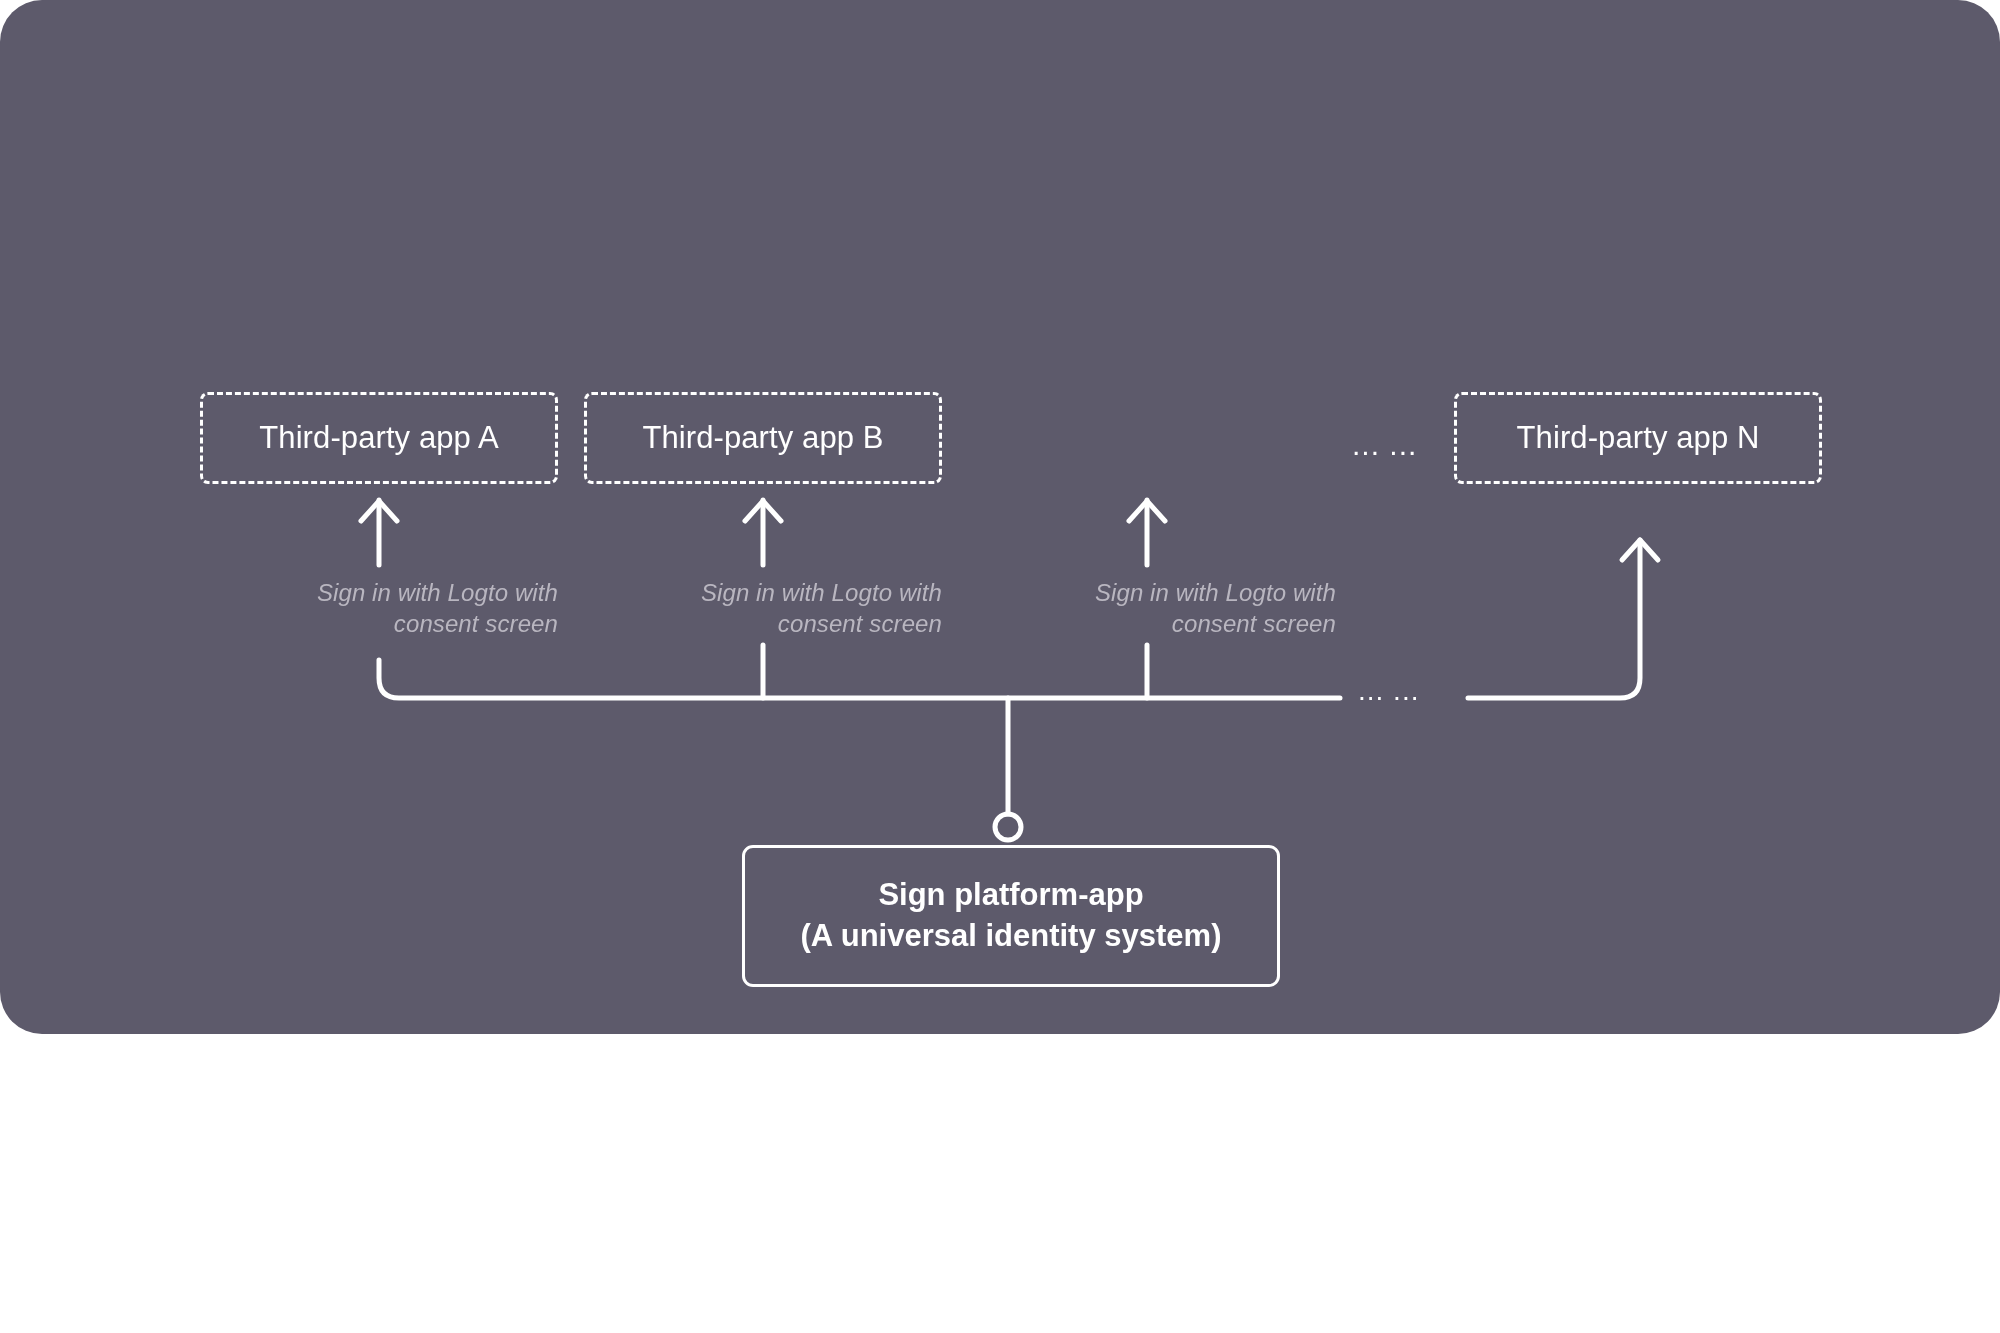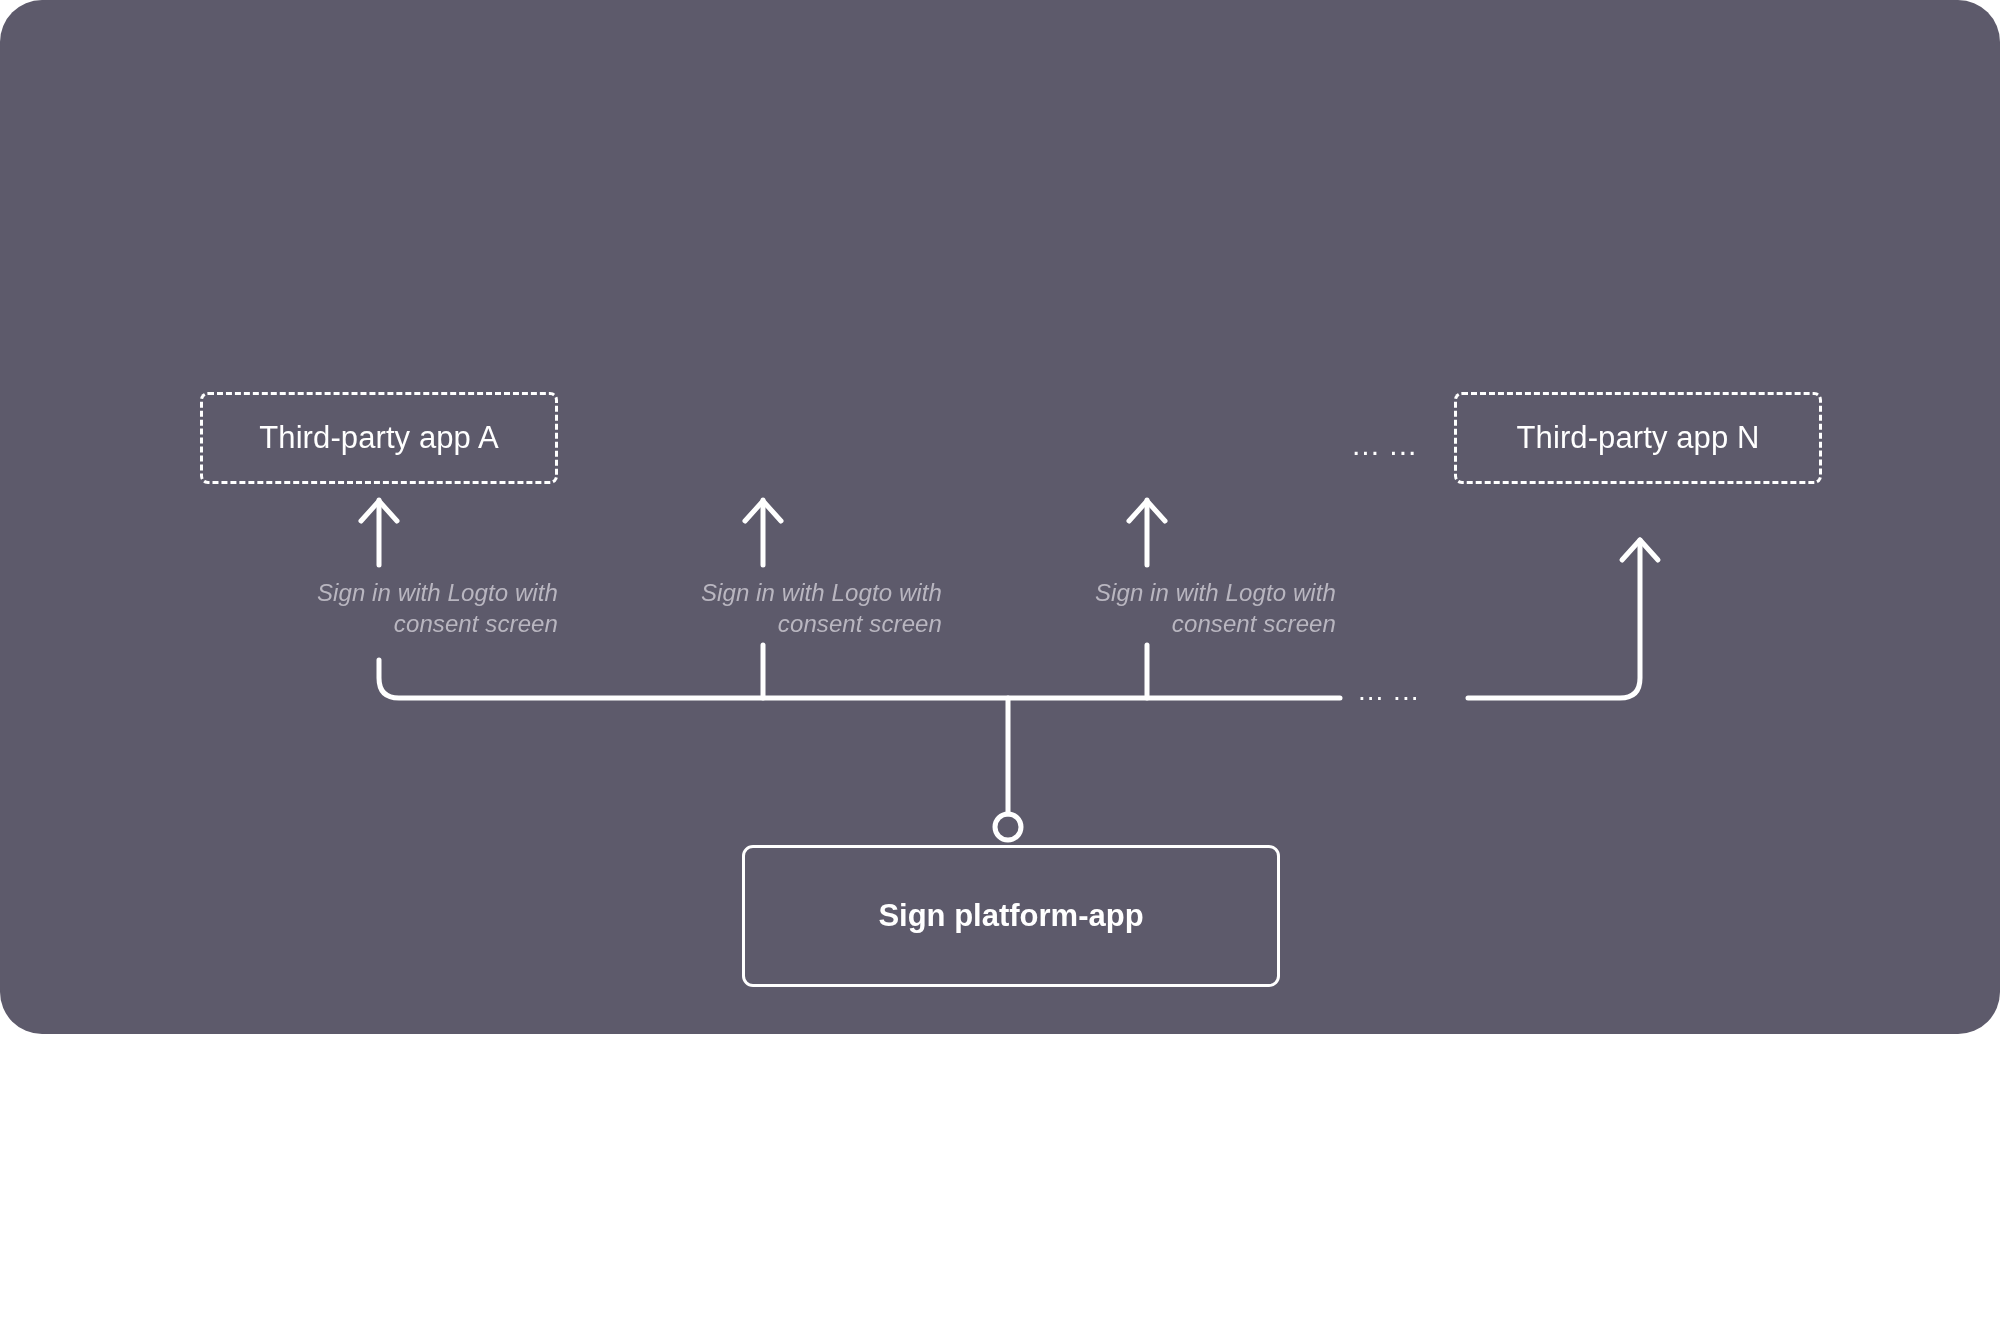--- a/index.html
+++ b/index.html
@@ -110,6 +110,9 @@
     <span>Third-party app A</span>
   </div>
 
+  <div class="app-box" style="left:584px; top:392px; width:358px;">
+    <span>Third-party app B</span>
+  </div>
 
 
   <div class="app-box" style="left:1454px; top:392px; width:368px;">

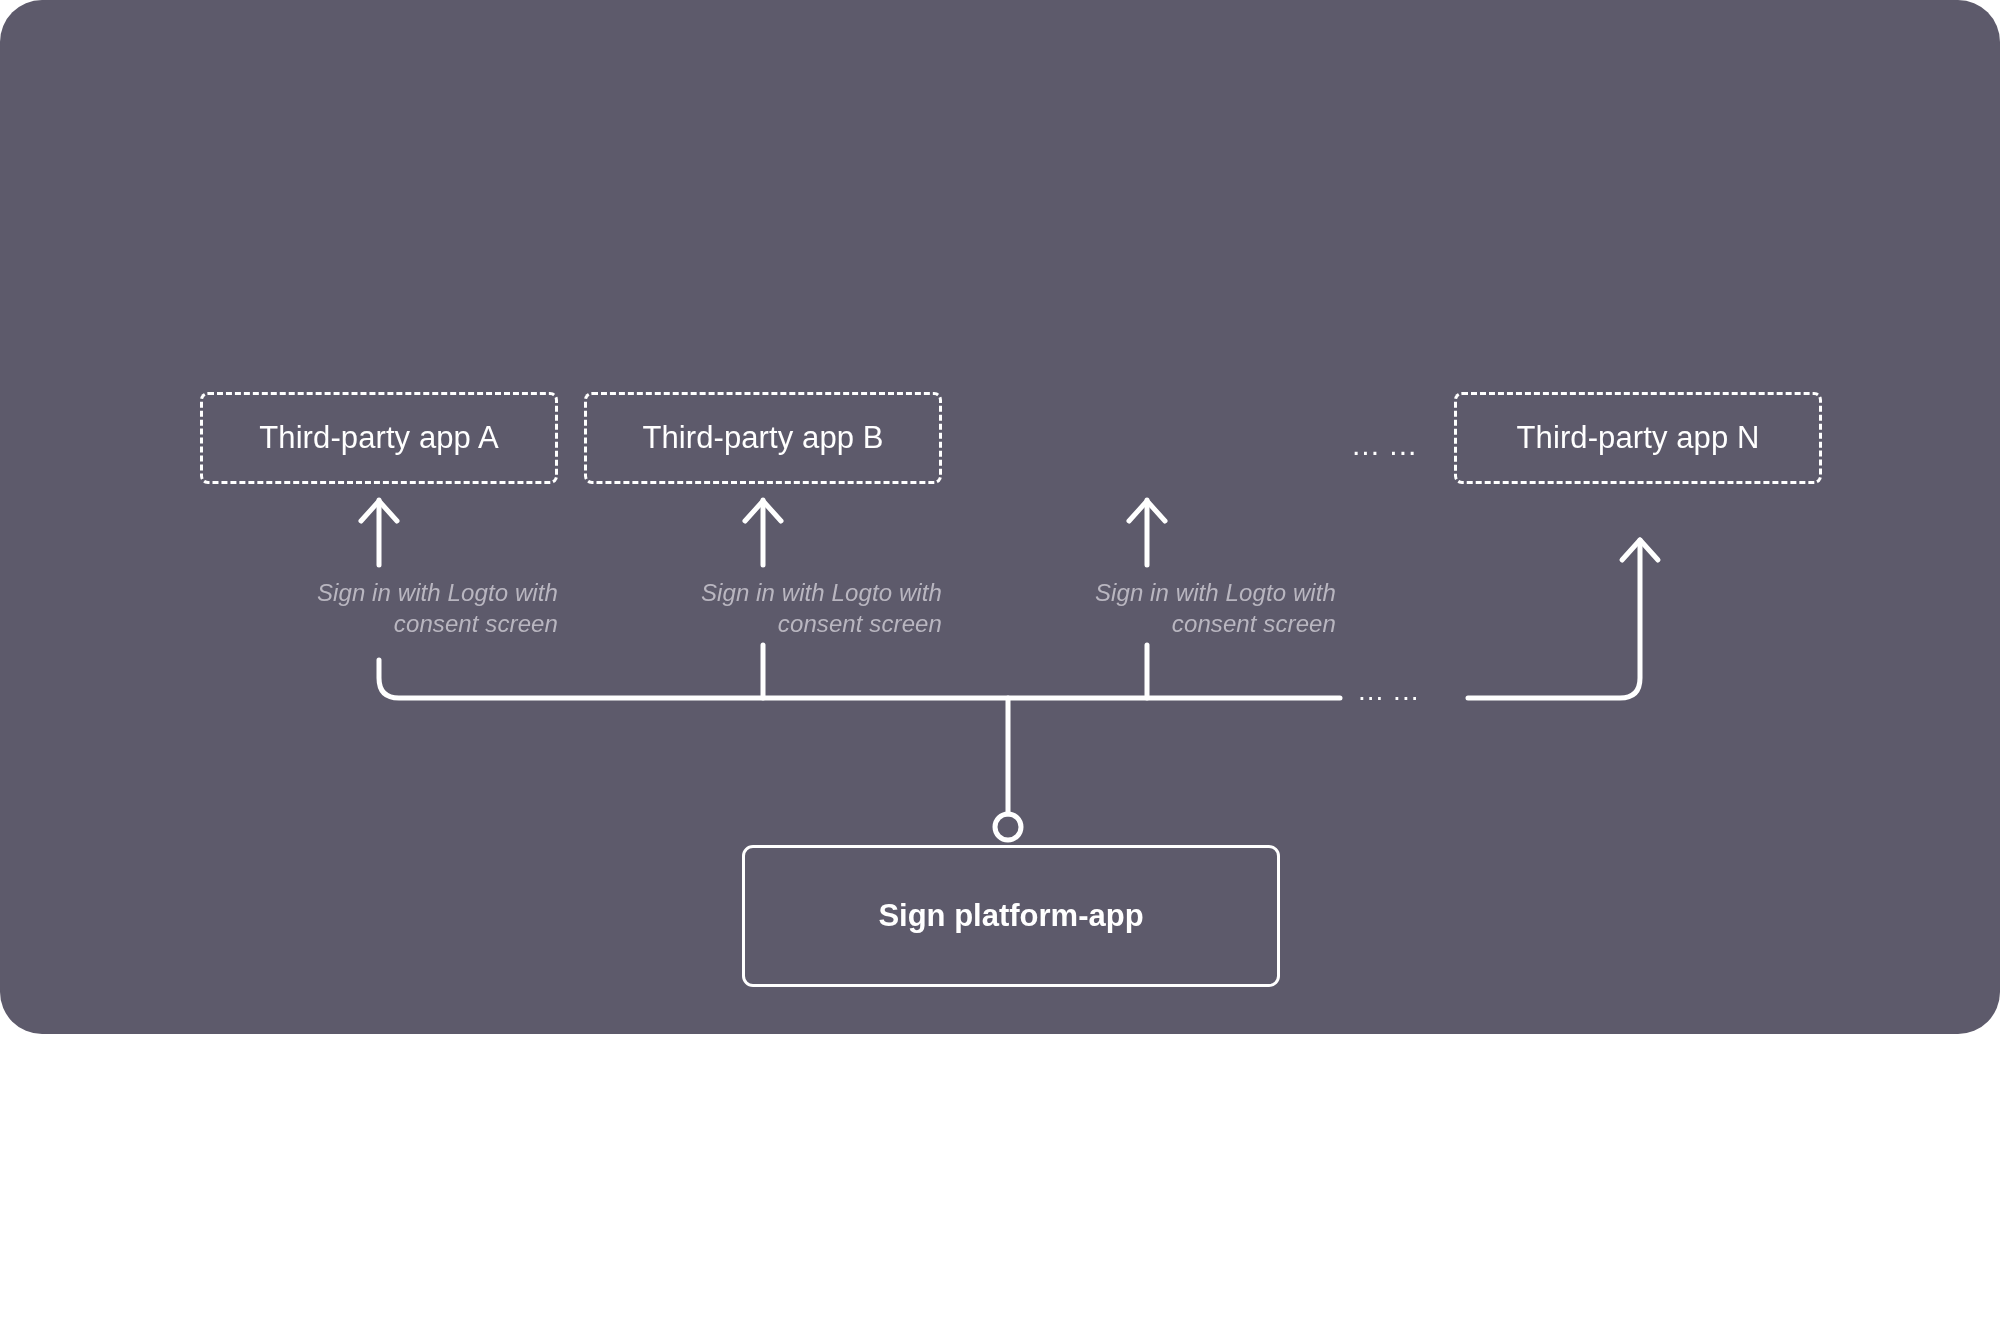--- a/index.html
+++ b/index.html
@@ -144,6 +144,7 @@
 
   <div id="platform-box">
     <div>Sign platform-app</div>
+    <div>(A universal identity system)</div>
   </div>
 
 </div>

